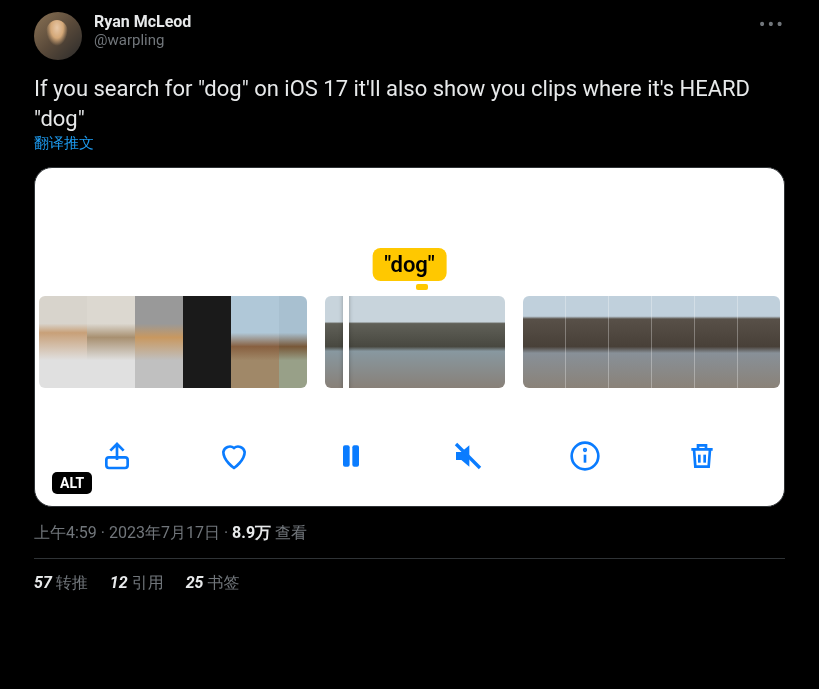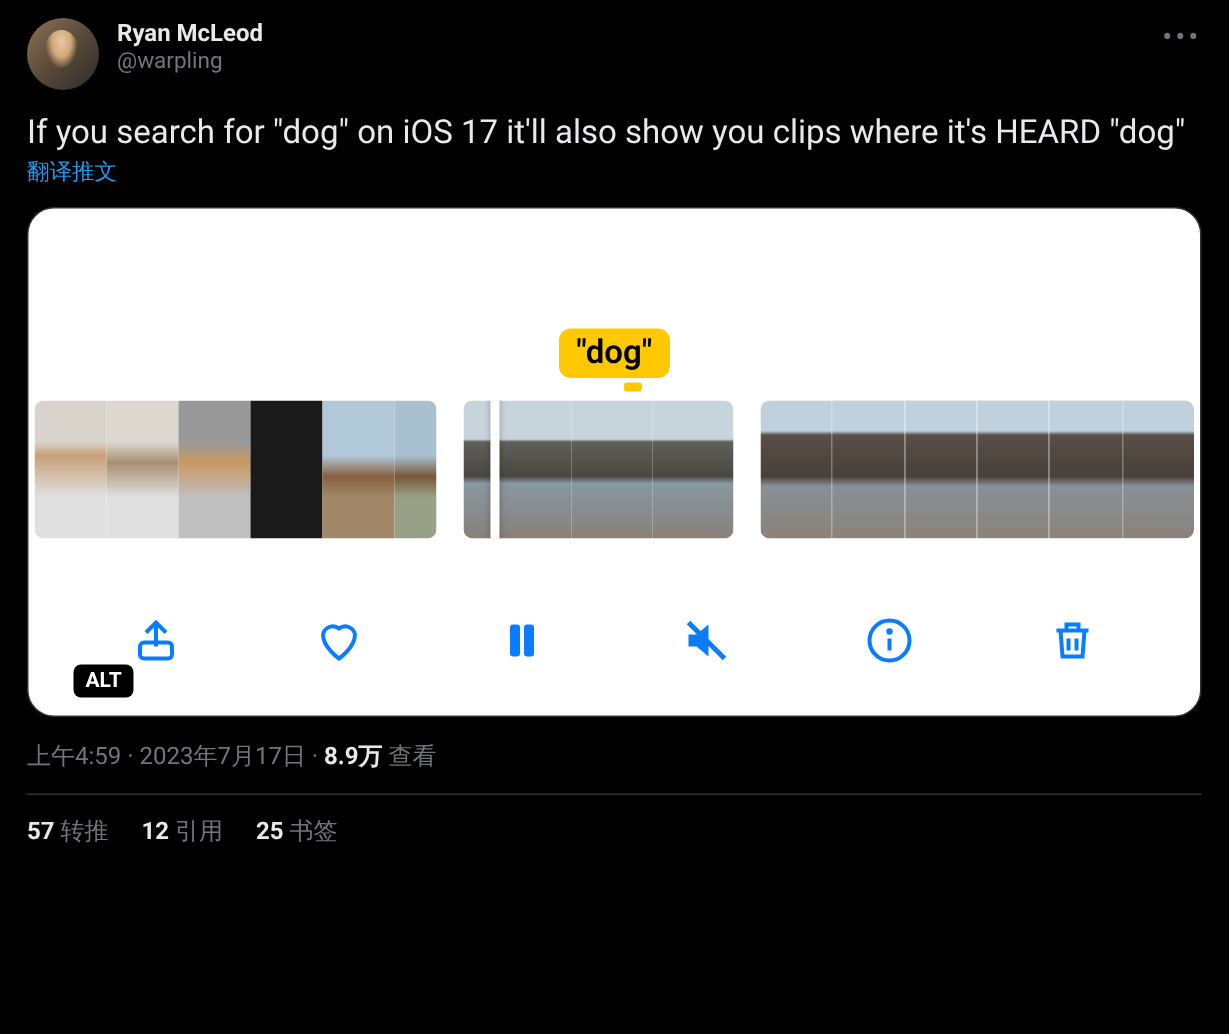--- a/index.html
+++ b/index.html
@@ -12,7 +12,7 @@
     overflow: hidden;
   }
   .tweet {
-    padding: 12px 18px;
+    padding: 12px 34px;
   }
   .header {
     display: flex;

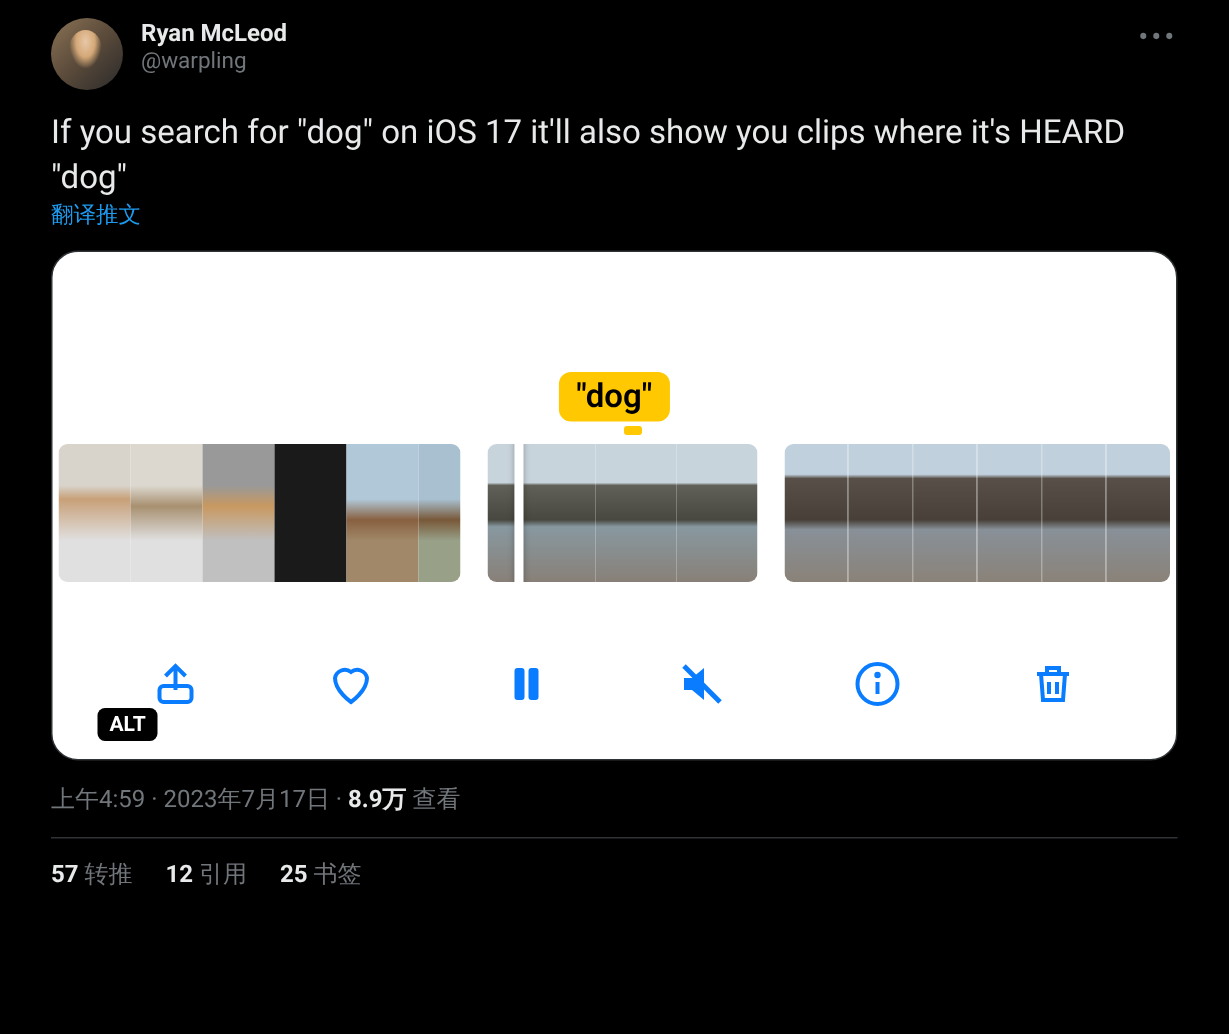--- a/index.html
+++ b/index.html
@@ -166,7 +166,7 @@
 
   .alt-badge {
     position: absolute;
-    left: 30px;
+    left: 17px;
     bottom: 12px;
     background: #000;
     color: #fff;

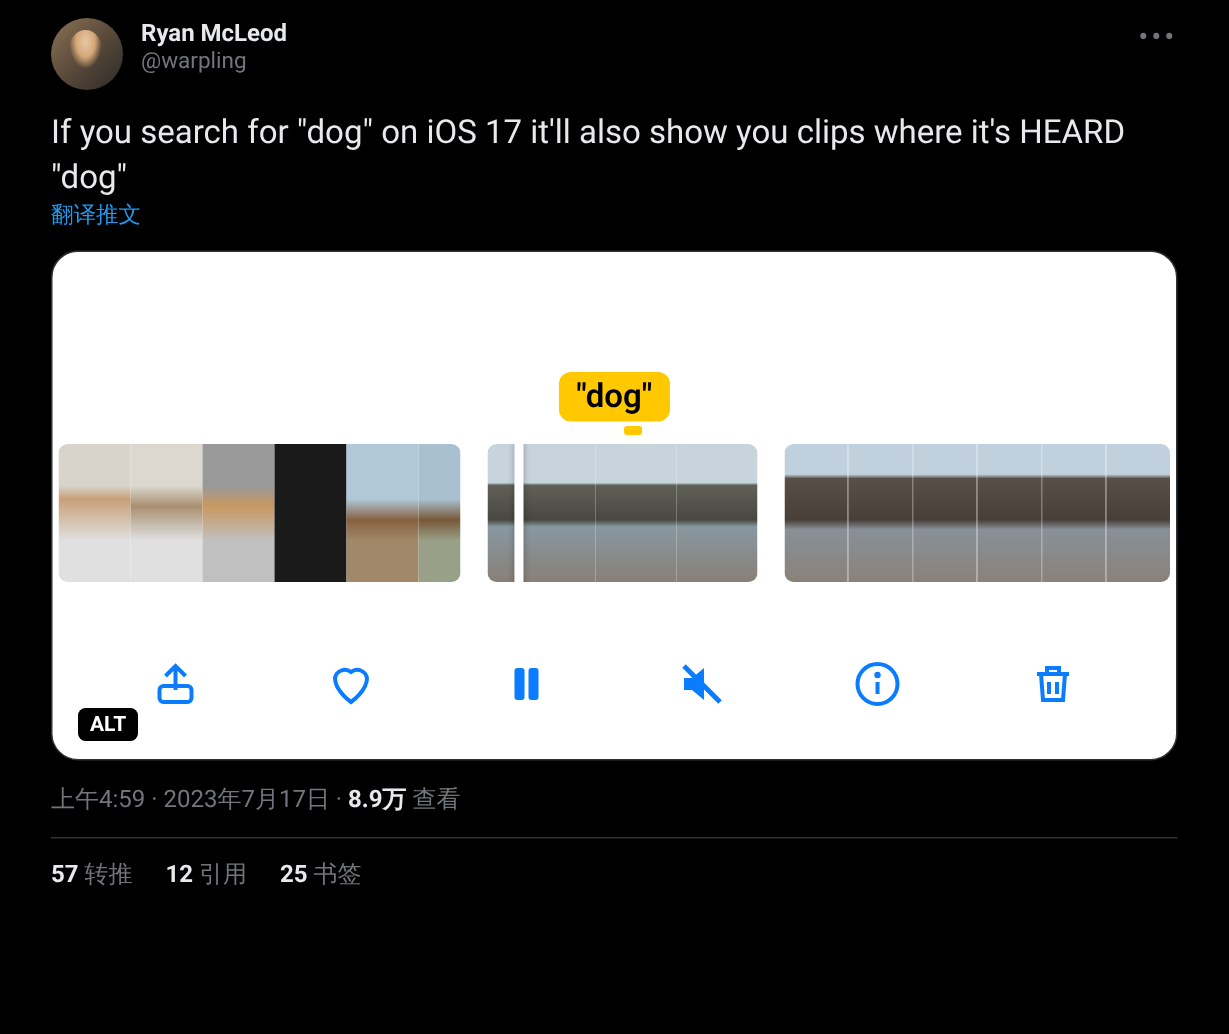--- a/index.html
+++ b/index.html
@@ -194,7 +194,7 @@
     font-size: 16px;
   }
   .stat { color: #71767b; }
-  .stat .num { color: #e7e9ea; font-weight: 700; margin-right: 4px; }
+  .stat .num { color: #e7e9ea; font-weight: 700; margin-right: 4px; font-style: italic; }
 </style>
 </head>
 <body>

